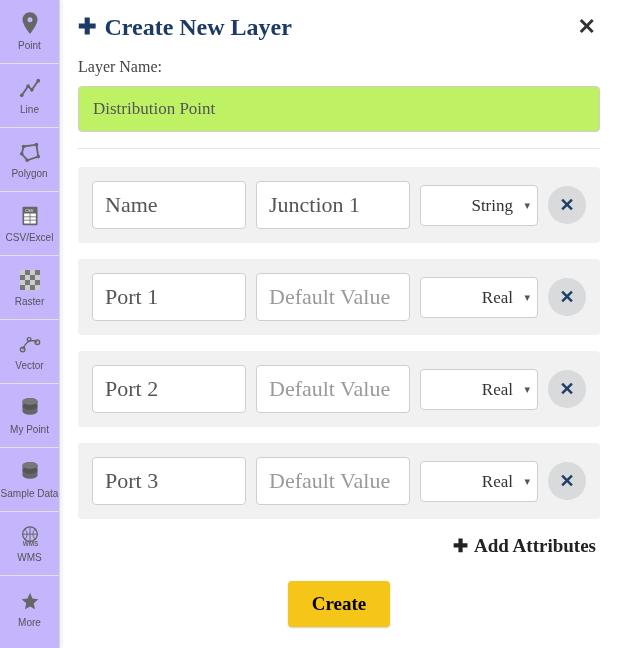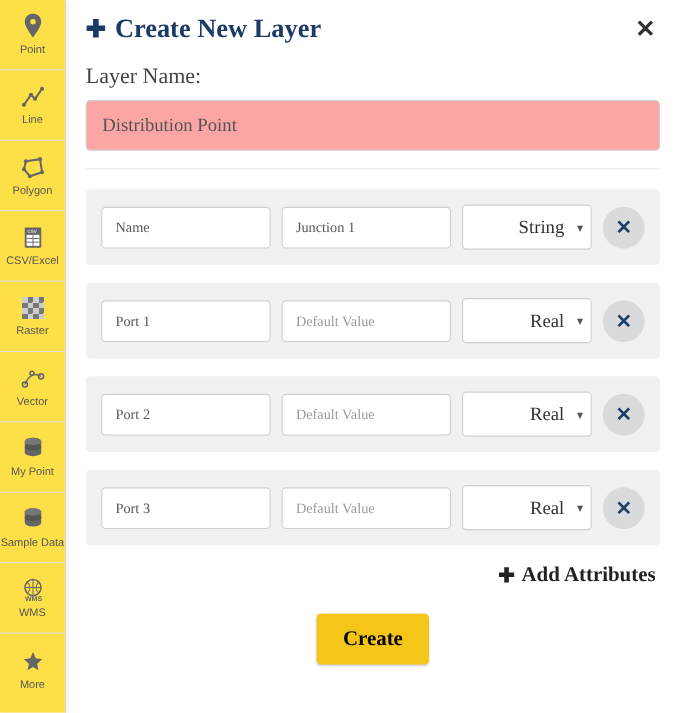--- a/index.html
+++ b/index.html
@@ -18,7 +18,7 @@
     width: 60px;
     flex: 0 0 60px;
     border-right: 1px solid #d8d8d8;
-    background: #fde047;
+    background: #c4b5fd;
     display: flex;
     flex-direction: column;
     box-shadow: 2px 0 4px rgba(0,0,0,0.07);

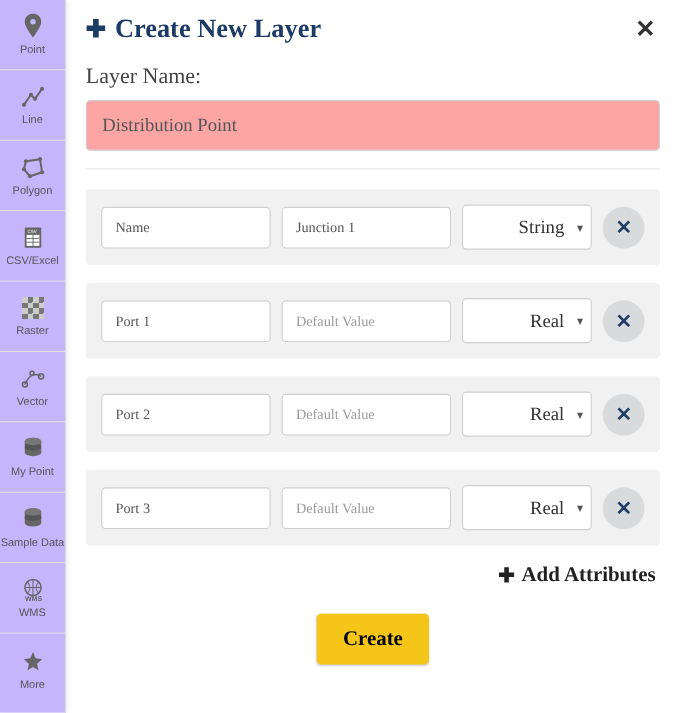--- a/index.html
+++ b/index.html
@@ -98,7 +98,7 @@
   .layer-label {
     font-family: Georgia, "Times New Roman", serif;
     color: #444;
-    font-size: 20px;
+    font-size: 16px;
     margin-bottom: 10px;
   }
   .text-input {

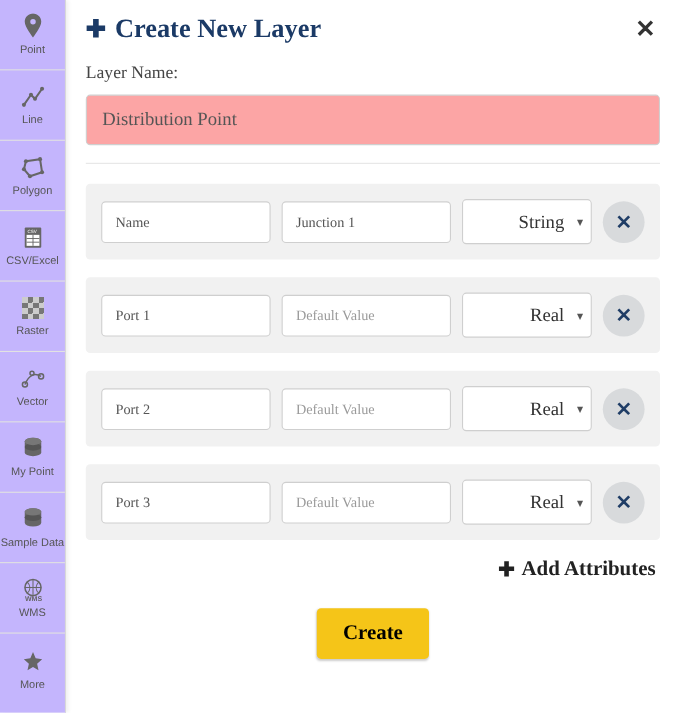--- a/index.html
+++ b/index.html
@@ -110,7 +110,7 @@
     font-size: 17px;
     color: #555;
     outline: none;
-    background: #fca5a5;
+    background: #bef264;
   }
   .text-input::placeholder { color: #9a9a9a; }
 

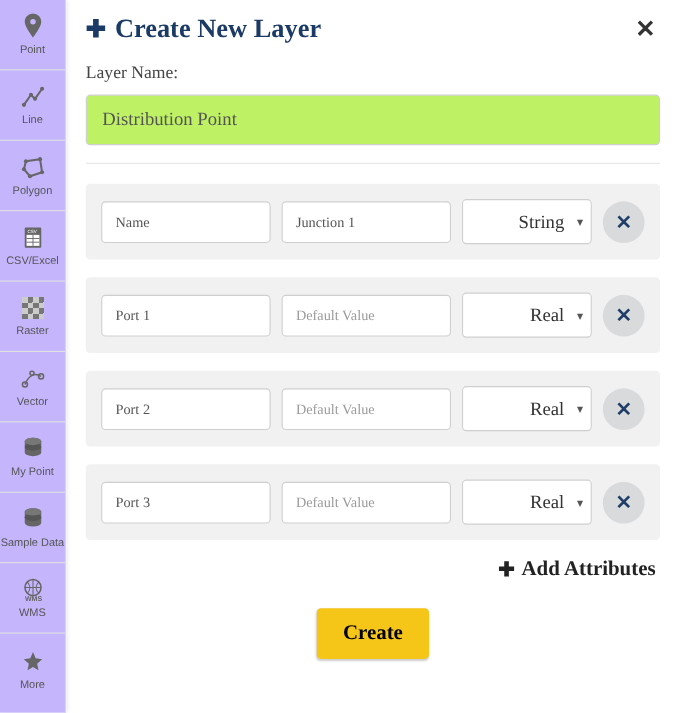--- a/index.html
+++ b/index.html
@@ -138,7 +138,7 @@
     border-radius: 4px;
     padding: 10px 12px;
     font-family: Georgia, "Times New Roman", serif;
-    font-size: 13px;
+    font-size: 22px;
     color: #555;
     background: #fff;
   }

